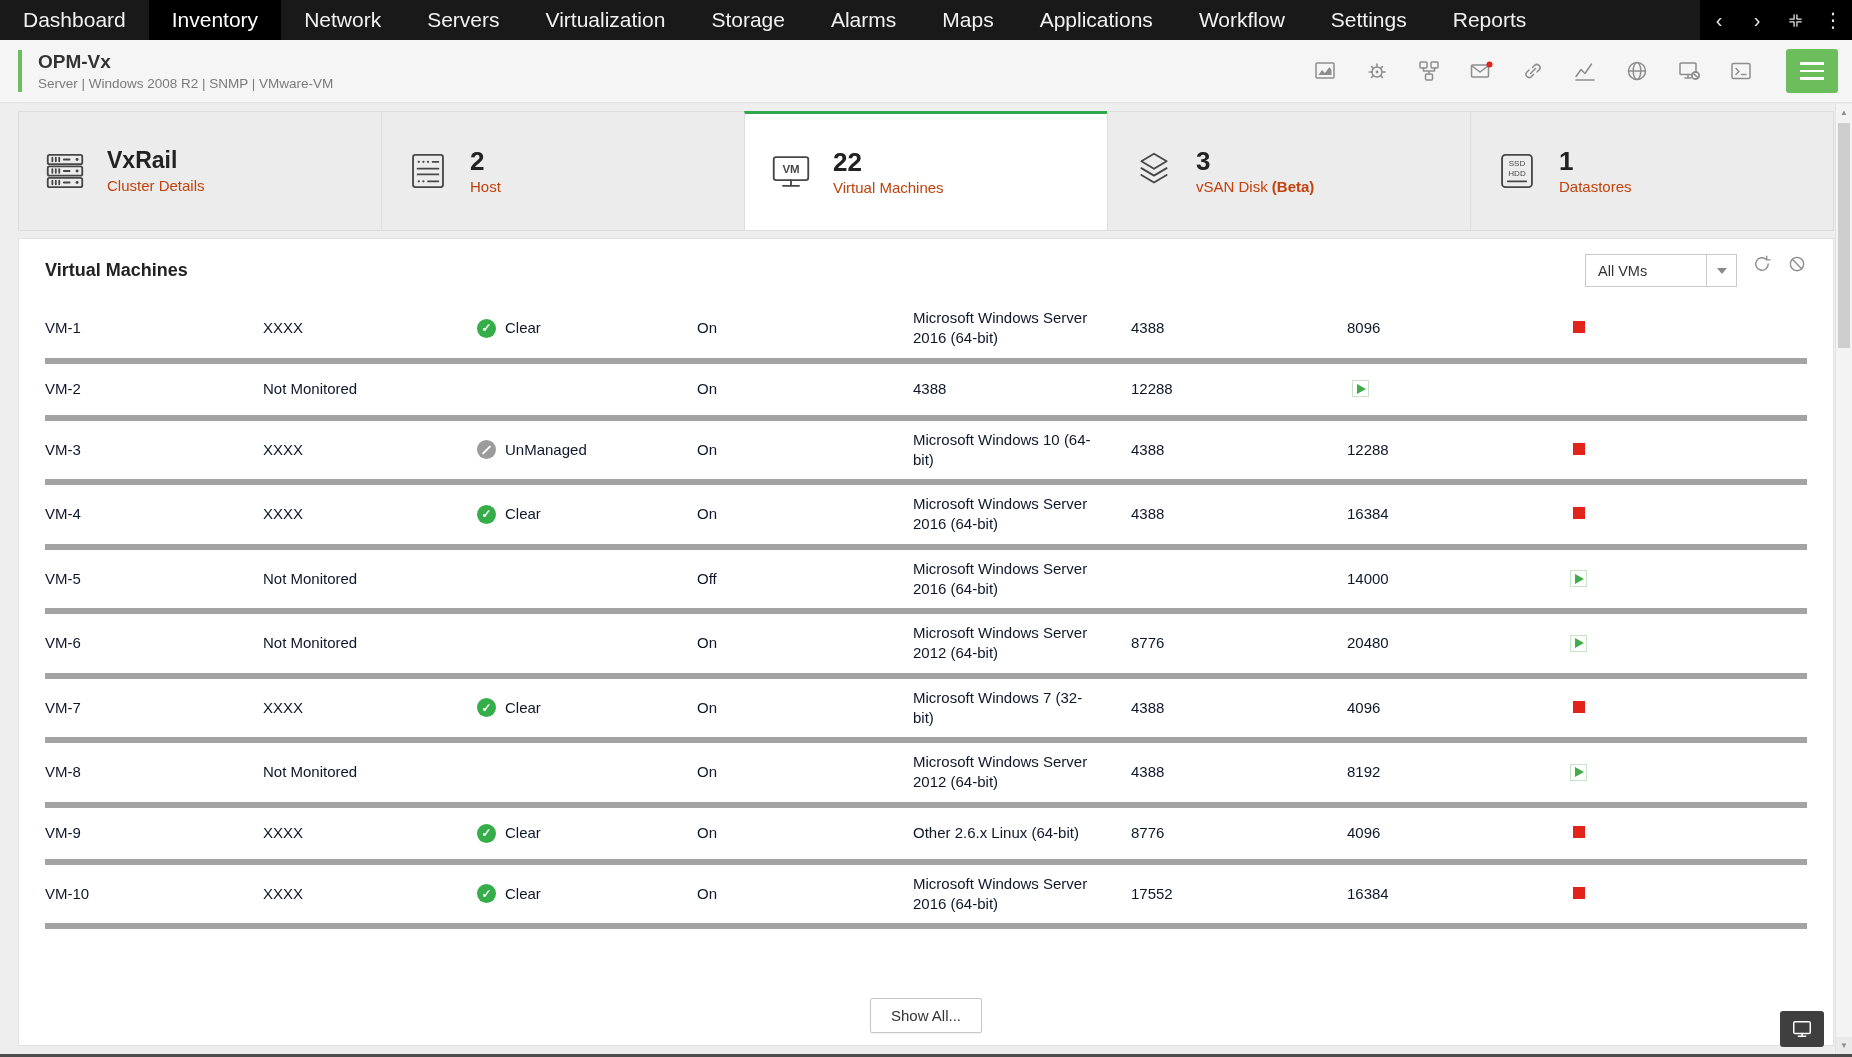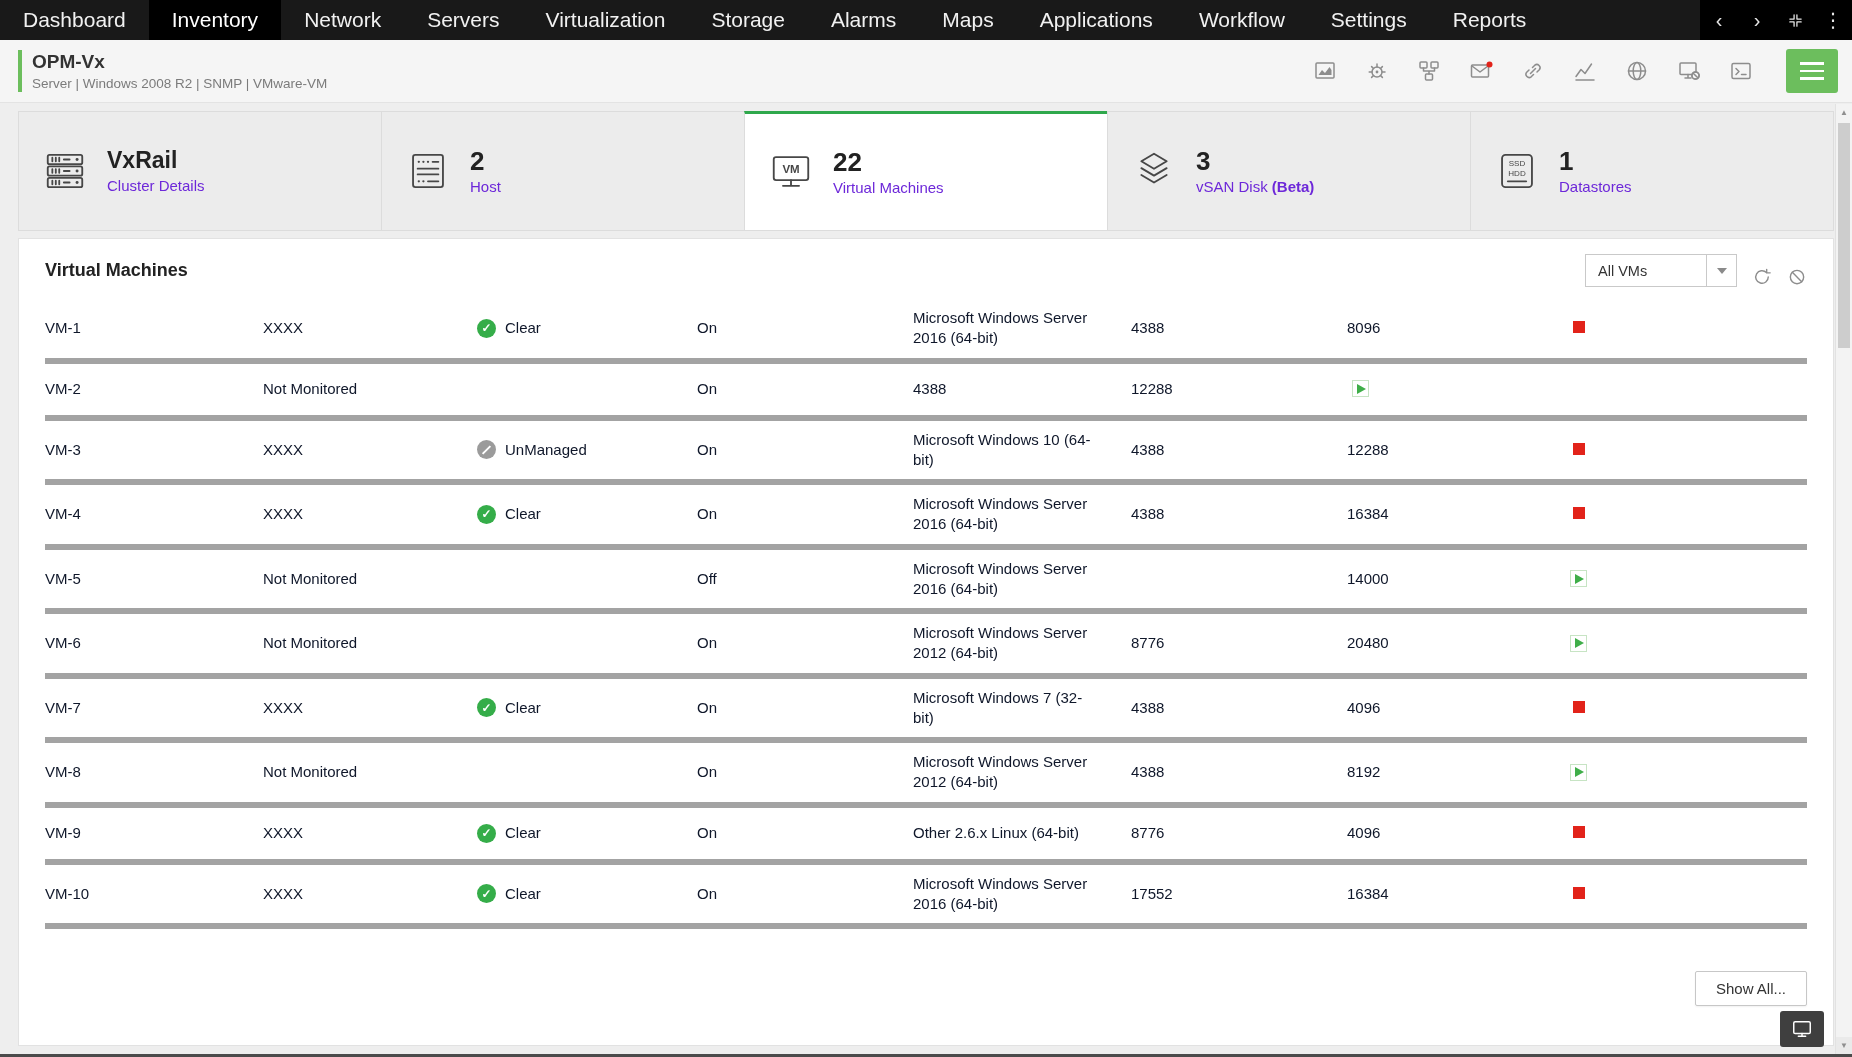--- a/index.html
+++ b/index.html
@@ -17,7 +17,7 @@
 
   
   .headerbar{height:63px;background:#f5f5f5;border-bottom:1px solid #e3e3e3;display:flex;align-items:center;justify-content:space-between;padding:0 14px 0 18px}
-  .dev{display:flex;align-items:center;gap:10px}
+  .dev{display:flex;align-items:center;gap:16px}
   .accent{width:4px;height:42px;background:#6cbe5d;display:inline-block}
   .dev-title{font-size:19px;font-weight:700;color:#333}
   .dev-sub{font-size:13.5px;color:#7b7b7b;margin-top:3px}

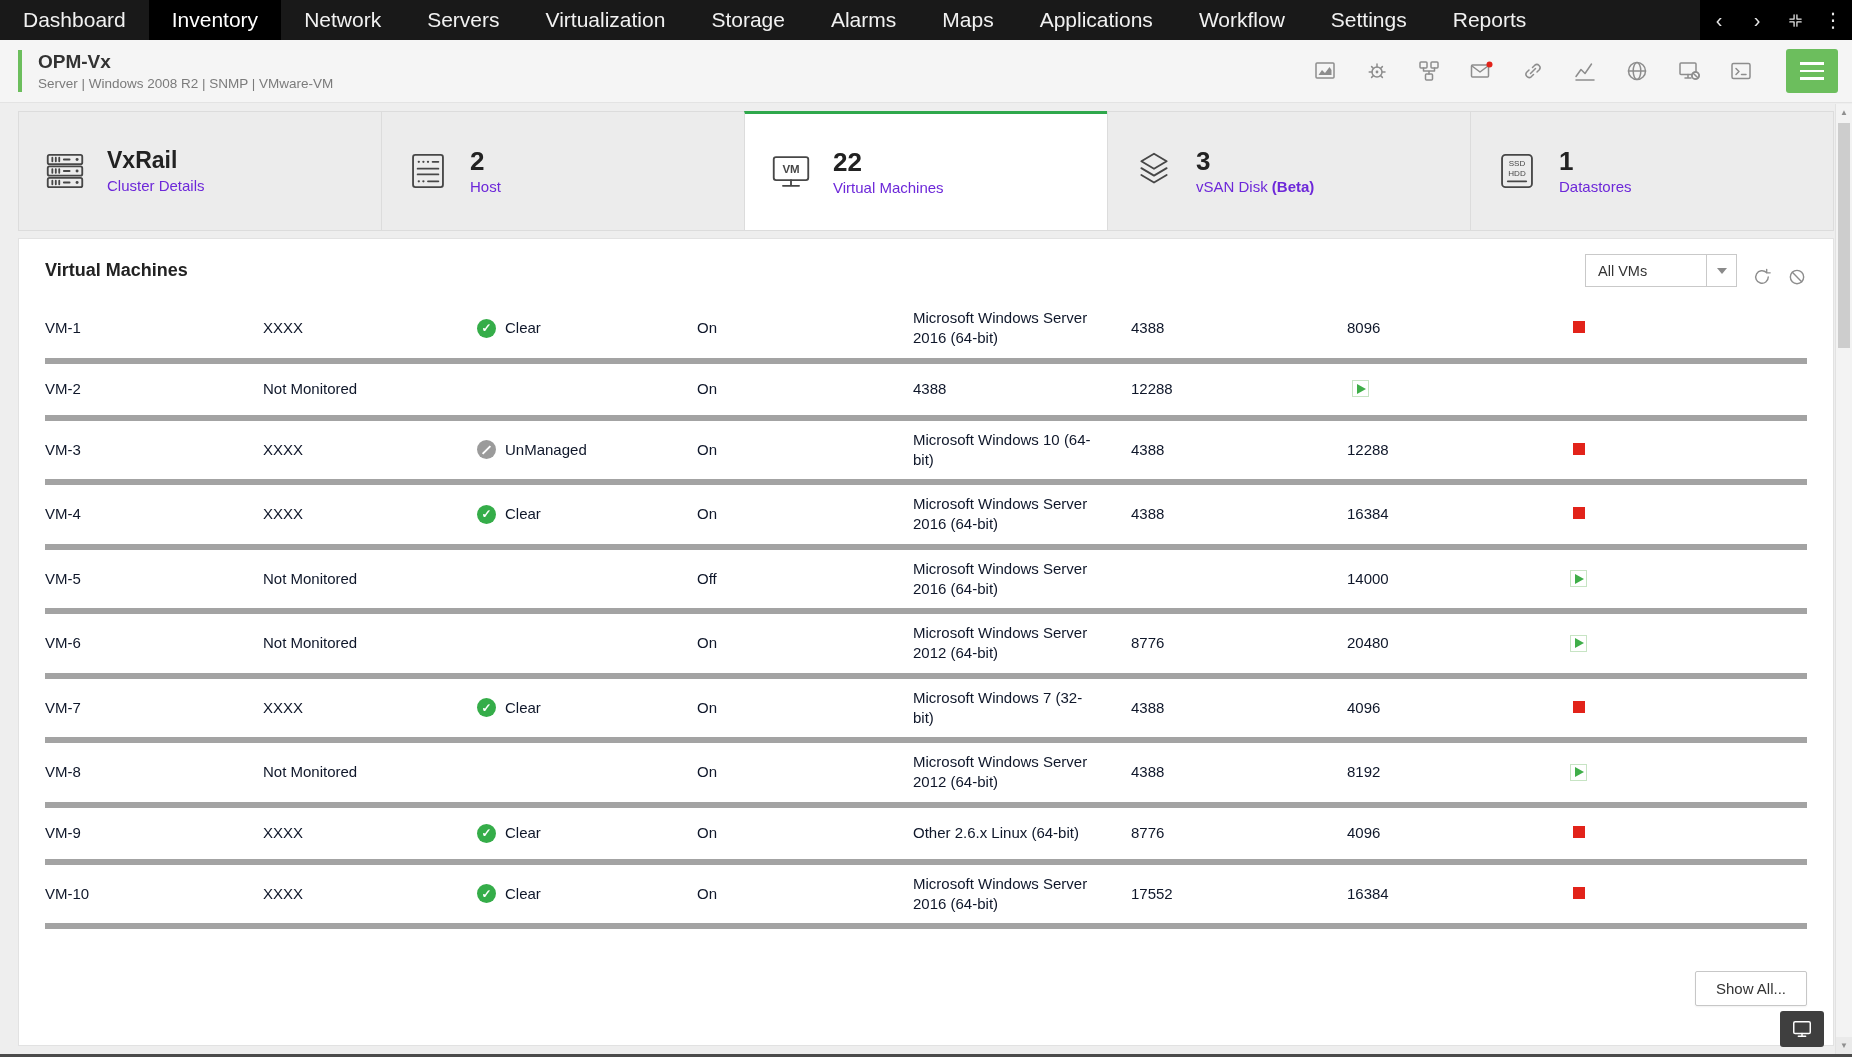--- a/index.html
+++ b/index.html
@@ -38,7 +38,7 @@
   .tabcard svg{width:48px;height:46px;stroke:#474747;fill:none;stroke-width:1.6;stroke-linecap:round;stroke-linejoin:round;flex:0 0 auto}
   .tc-num{font-size:26px;font-weight:700;color:#222;line-height:1.1}
   .tc-title{font-size:23px;font-weight:700;color:#222;line-height:1.1}
-  .tc-label{font-size:15px;color:#6d28d9;margin-top:3px}
+  .tc-label{font-size:15px;color:#c2410c;margin-top:3px}
   .tc-label b{font-weight:700}
 
   

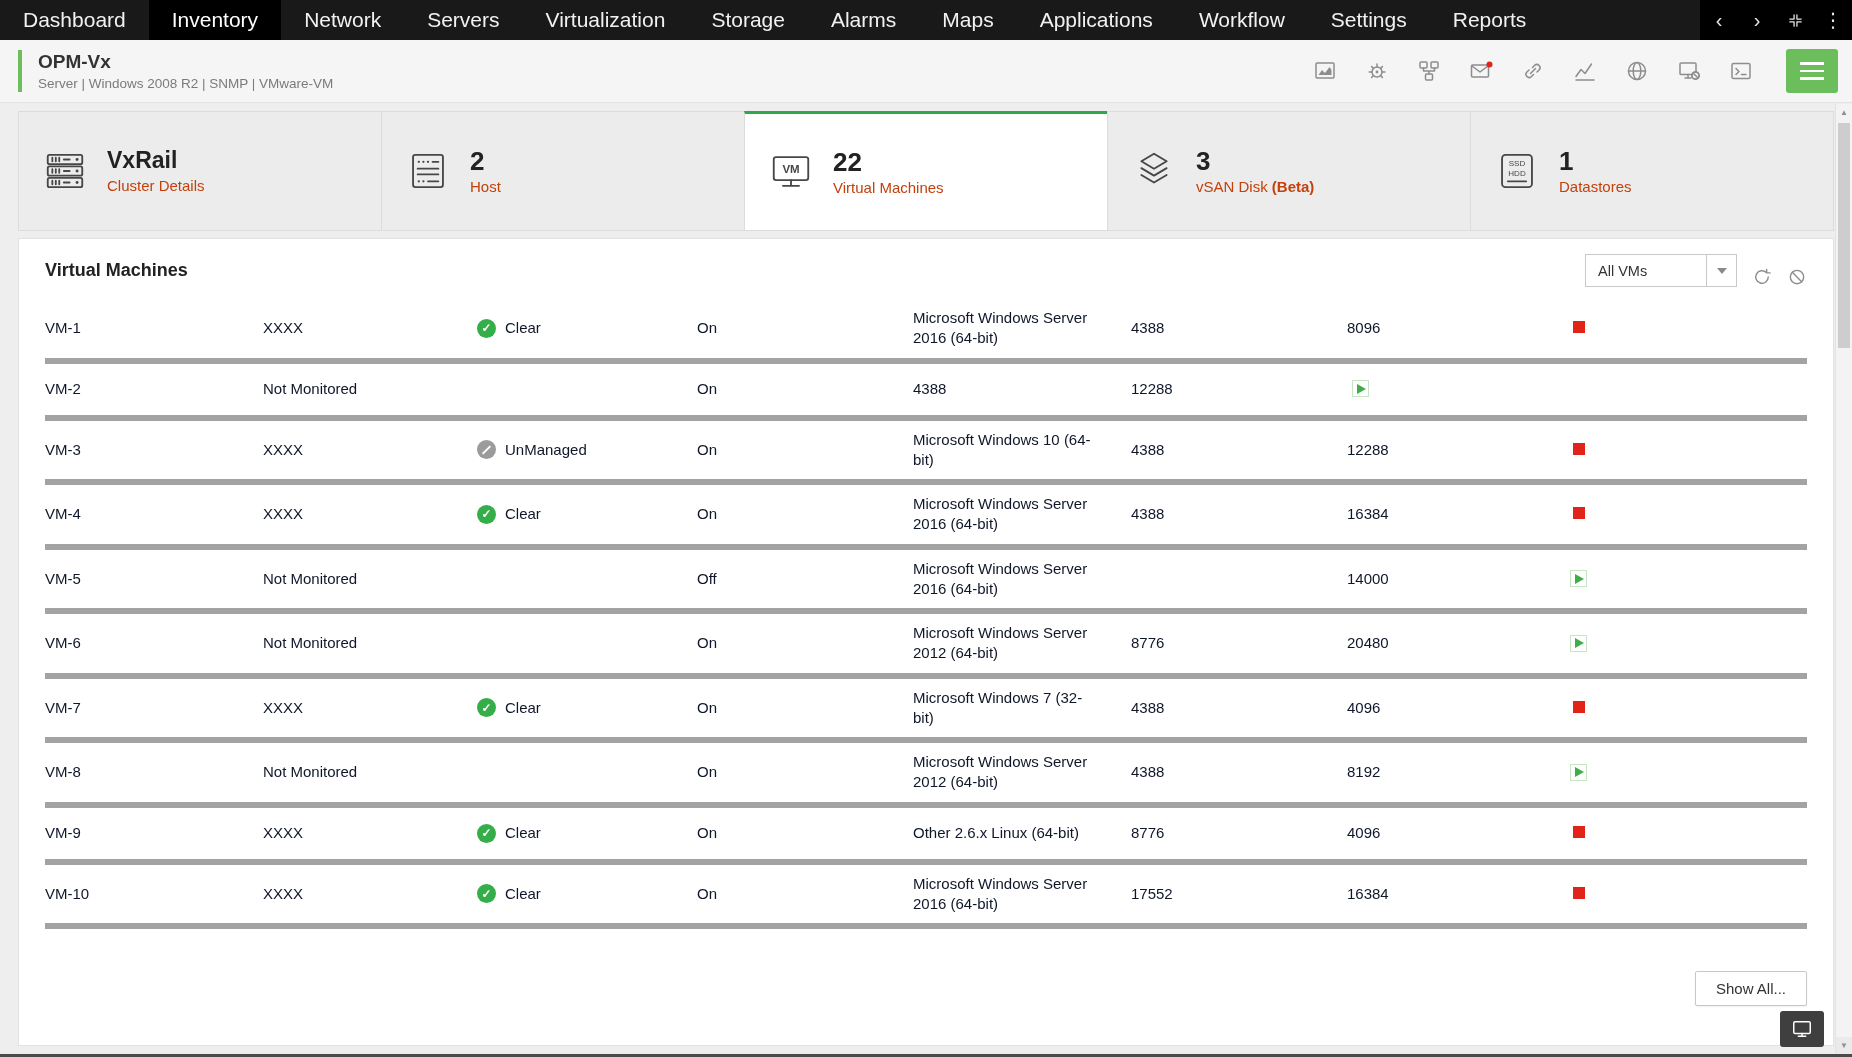--- a/index.html
+++ b/index.html
@@ -45,7 +45,7 @@
   .panel{background:#fff;border:1px solid #e2e2e2;margin-top:7px;flex:1;display:flex;flex-direction:column;padding:0 26px;position:relative;margin-bottom:8px}
   .panel-head{display:flex;align-items:center;justify-content:space-between;padding:15px 0 12px 0}
   .sec-title{font-size:18px;font-weight:700;color:#222}
-  .panel-tools{display:flex;align-items:flex-end;gap:15px}
+  .panel-tools{display:flex;align-items:flex-start;gap:15px}
   .dropdown{display:flex;align-items:stretch;border:1px solid #c9c9c9;background:#fff;height:33px;width:152px;cursor:pointer}
   .dropdown .dd-val{flex:1;font-size:14.5px;color:#333;display:flex;align-items:center;padding-left:12px}
   .caret-box{width:30px;border-left:1px solid #c9c9c9;display:flex;align-items:center;justify-content:center}

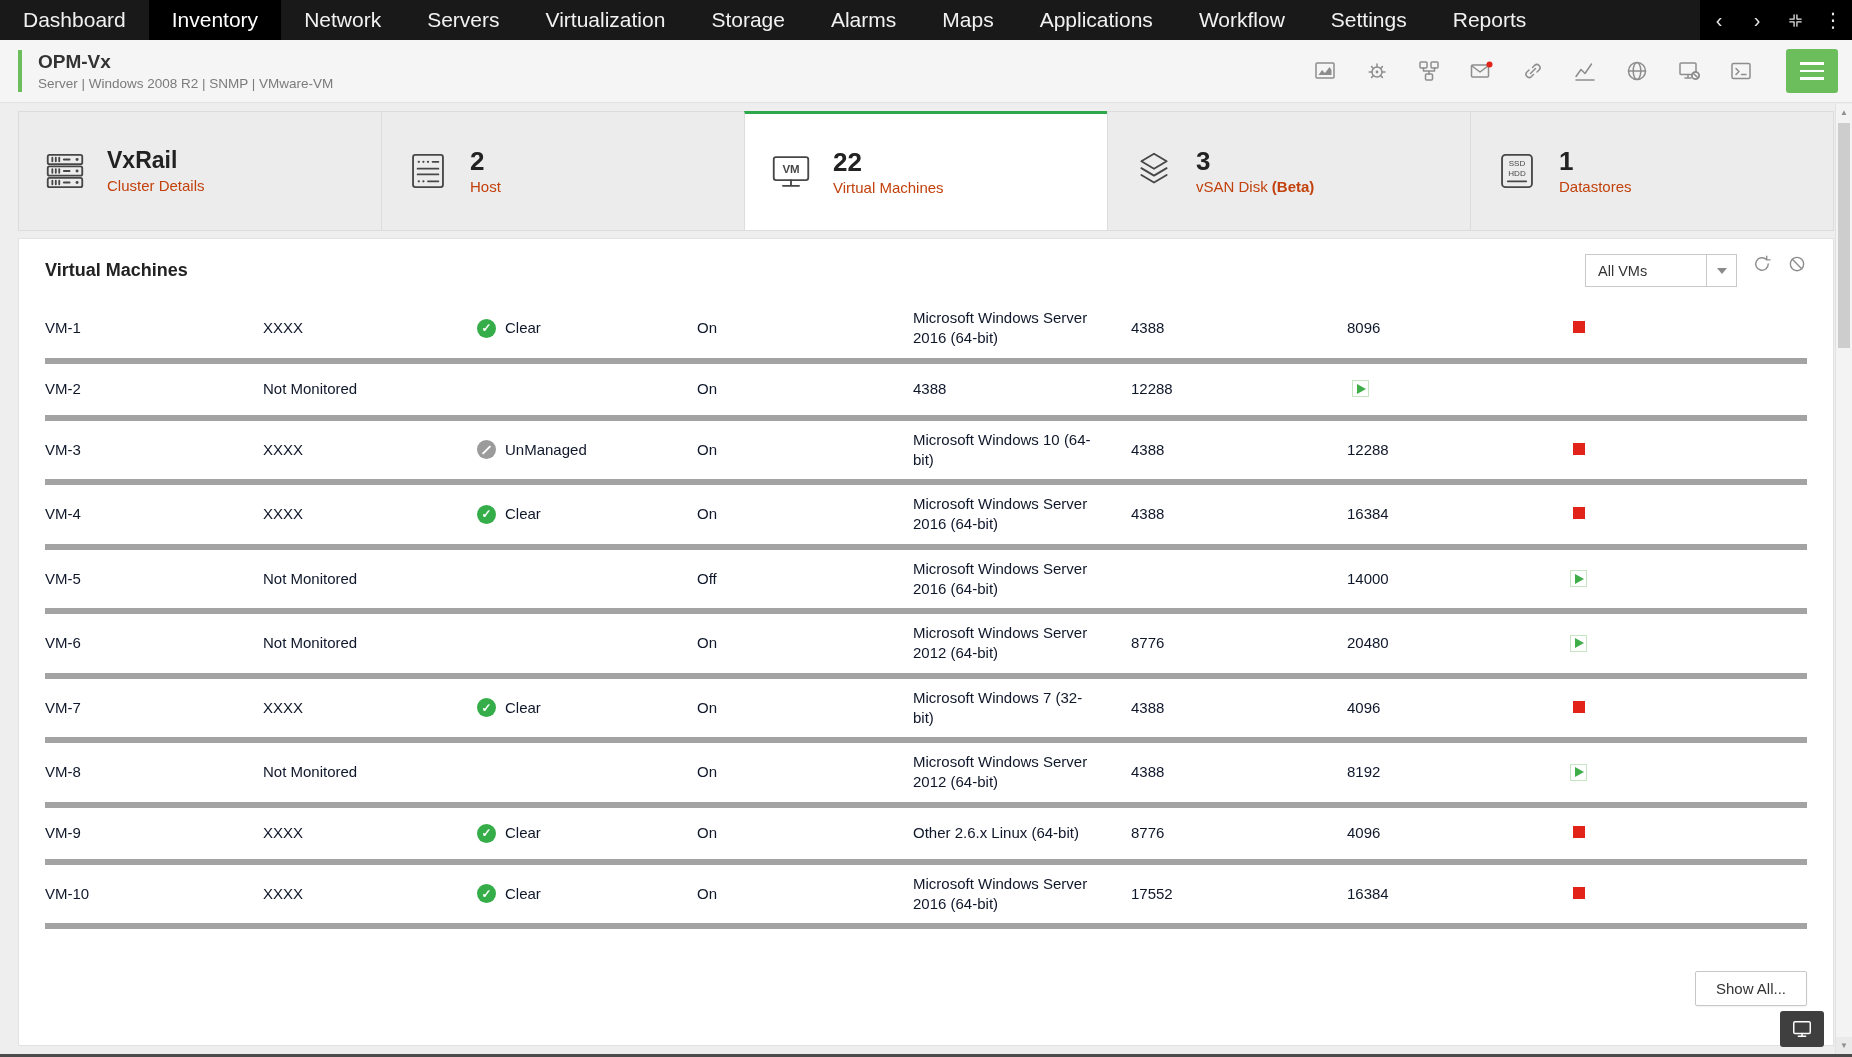--- a/index.html
+++ b/index.html
@@ -70,7 +70,7 @@
   .mon.k-start{width:17px;height:17px;border:1px solid #c7e4c4;background:#fff;align-items:center;justify-content:center;margin-left:5px}
   .mon.k-start::after{content:"";border-left:9px solid #3fae49;border-top:5px solid transparent;border-bottom:5px solid transparent;margin-left:2px}
 
-  .show-wrap{margin-top:auto;display:flex;justify-content:flex-end;padding:18px 0 39px 0}
+  .show-wrap{margin-top:auto;display:flex;justify-content:center;padding:18px 0 12px 0}
   .show-all{background:#fff;border:1px solid #c7c7c7;border-radius:2px;padding:8px 20px;font-size:15px;color:#333;font-family:"Liberation Sans",sans-serif;cursor:pointer;box-shadow:0 1px 2px rgba(0,0,0,.06)}
 
   

